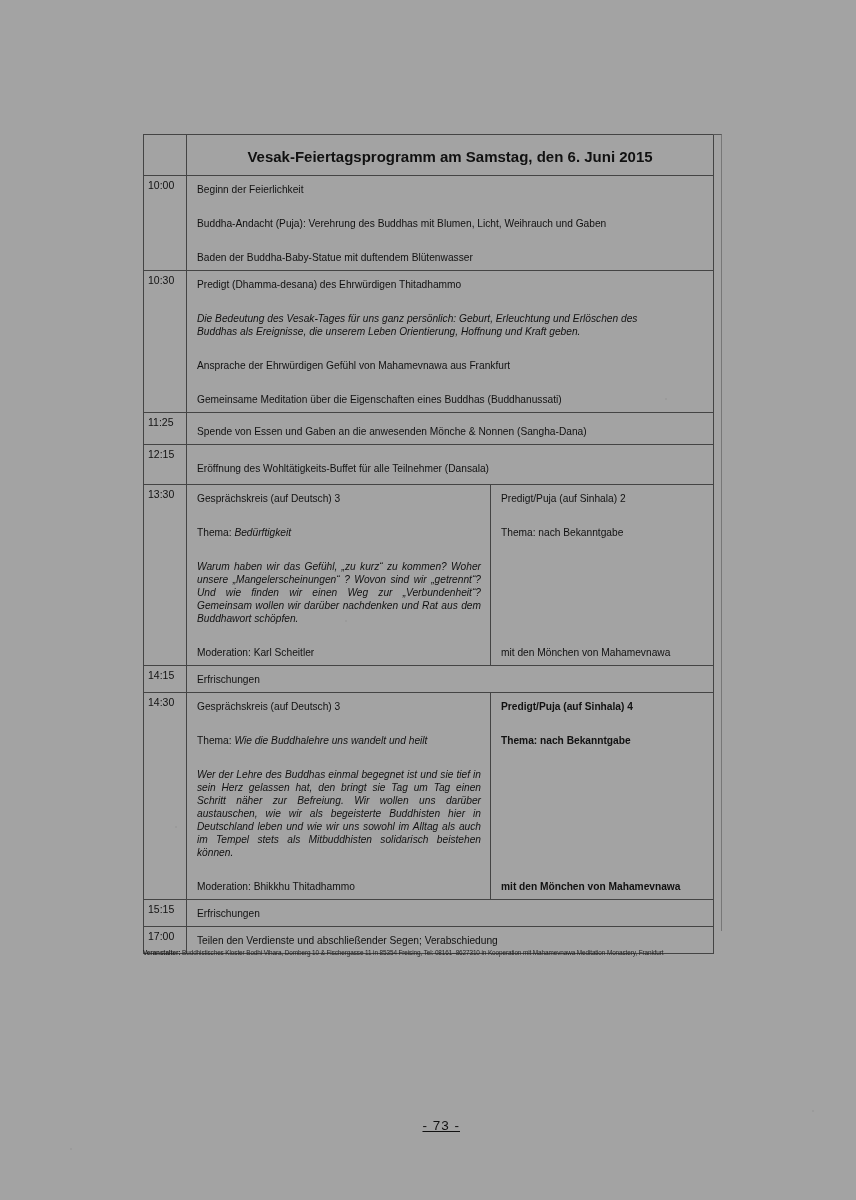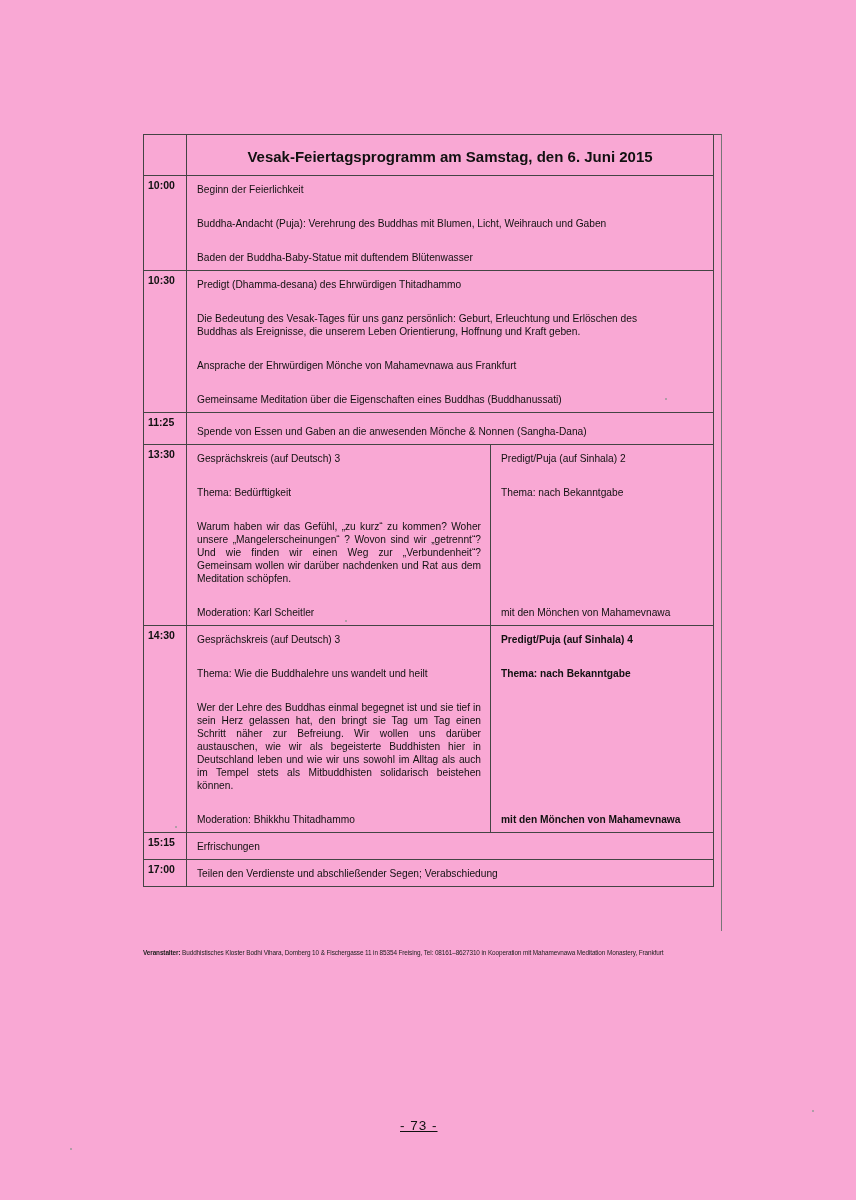--- a/index.html
+++ b/index.html
@@ -7,7 +7,7 @@
       width: 856px; height: 1200px; position: relative; overflow: hidden;
       font-family: "Liberation Sans", sans-serif; color: #111;
     }
-    .page { position: absolute; left: 0; top: 0; width: 856px; height: 1200px; background: #f9a8d4; }
+    .page { position: absolute; left: 0; top: 0; width: 856px; height: 1200px; background: #a3a3a3; }
     .sheet { position: absolute; left: 143px; top: 134px; width: 570px; }
     .side-strip {
       position: absolute; left: 713px; top: 134px; width: 9px; height: 797px;

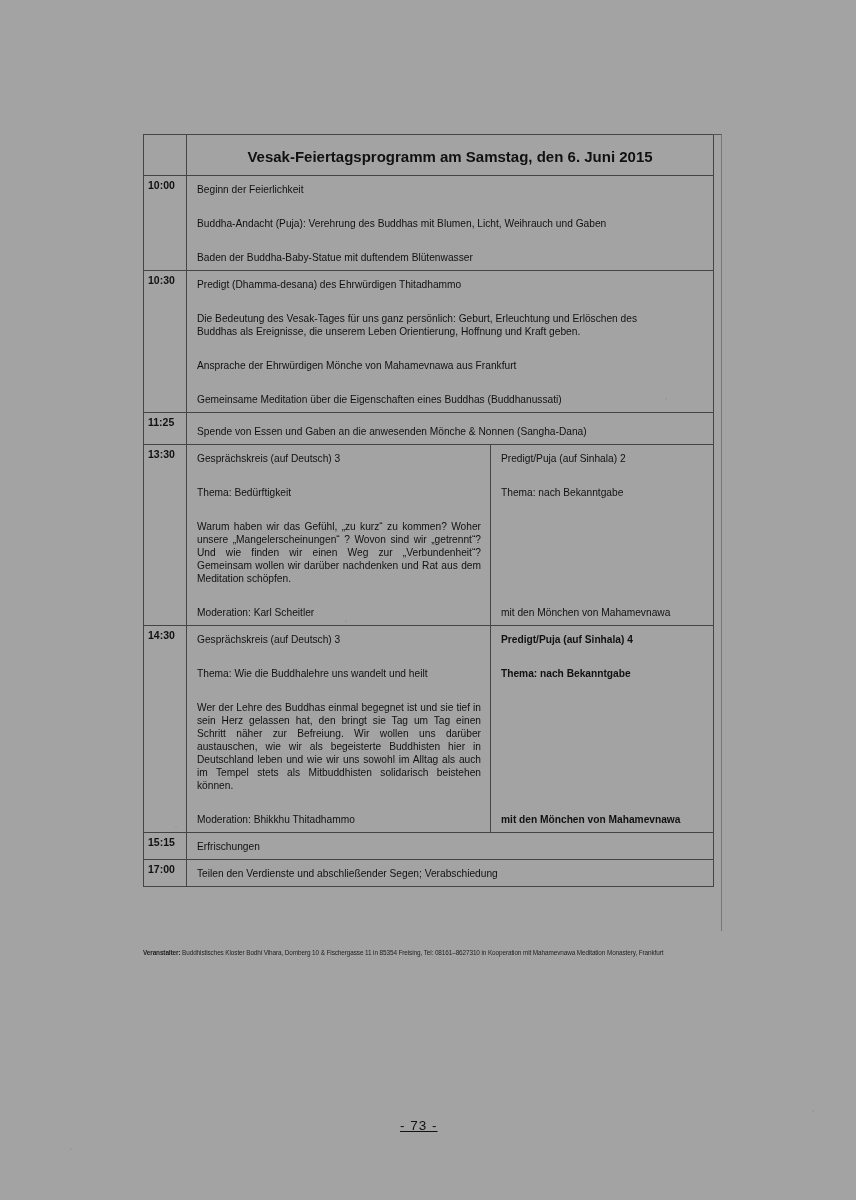--- a/index.html
+++ b/index.html
@@ -21,7 +21,7 @@
     col.c-time { width: 43px; }
     col.c-a { width: 304px; }
     col.c-b { width: 223px; }
-    .time { font-weight: bold; font-size: 10.5px; padding: 3px 0 0 4px !important; }
+    .time { font-weight: normal; font-size: 10.5px; padding: 3px 0 0 4px !important; }
     .cell { padding: 3px 5px 2px 6px !important; }
     .title {
       font-weight: bold; font-size: 15px; text-align: center; height: 38px;

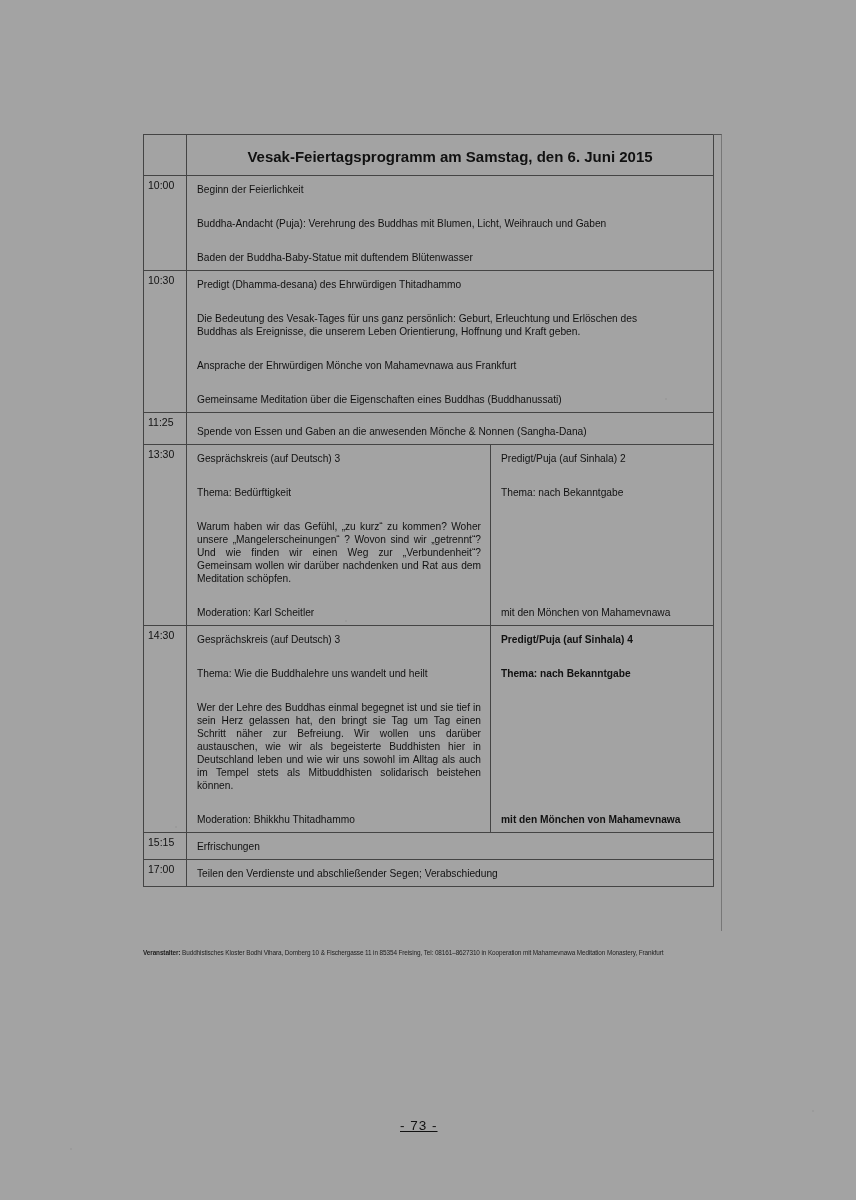--- a/index.html
+++ b/index.html
@@ -29,7 +29,7 @@
     }
     .p { margin: 4px; }
     .gap { height: 13px; }
-    .it { }
+    .it { font-style: italic; }
     .just { text-align: justify; }
     .footer {
       position: absolute; left: 143px; top: 948px; width: 590px;

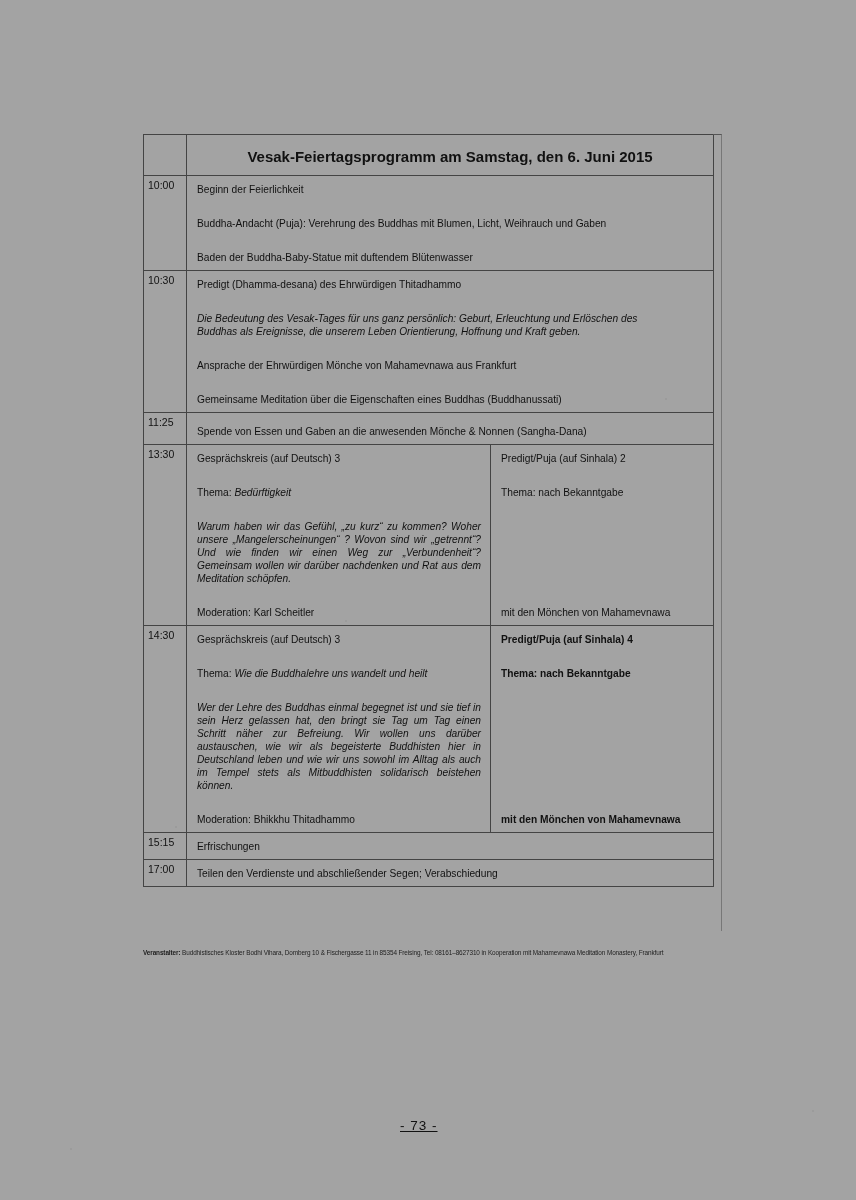--- a/index.html
+++ b/index.html
@@ -79,7 +79,7 @@
           <div class="gap"></div>
           <p class="p it" style="padding-right:30px;">Die Bedeutung des Vesak-Tages für uns ganz persönlich: Geburt, Erleuchtung und Erlöschen des Buddhas als Ereignisse, die unserem Leben Orientierung, Hoffnung und Kraft geben.</p>
           <div class="gap"></div>
-          <p class="p">Ansprache der Ehrwürdigen Mönche von Mahamevnawa aus Frankfurt</p>
+          <p class="p">Ansprache der Ehrwürdigen Gefühl von Mahamevnawa aus Frankfurt</p>
           <div class="gap"></div>
           <p class="p">Gemeinsame Meditation über die Eigenschaften eines Buddhas (Buddhanussati)</p>
         </td>

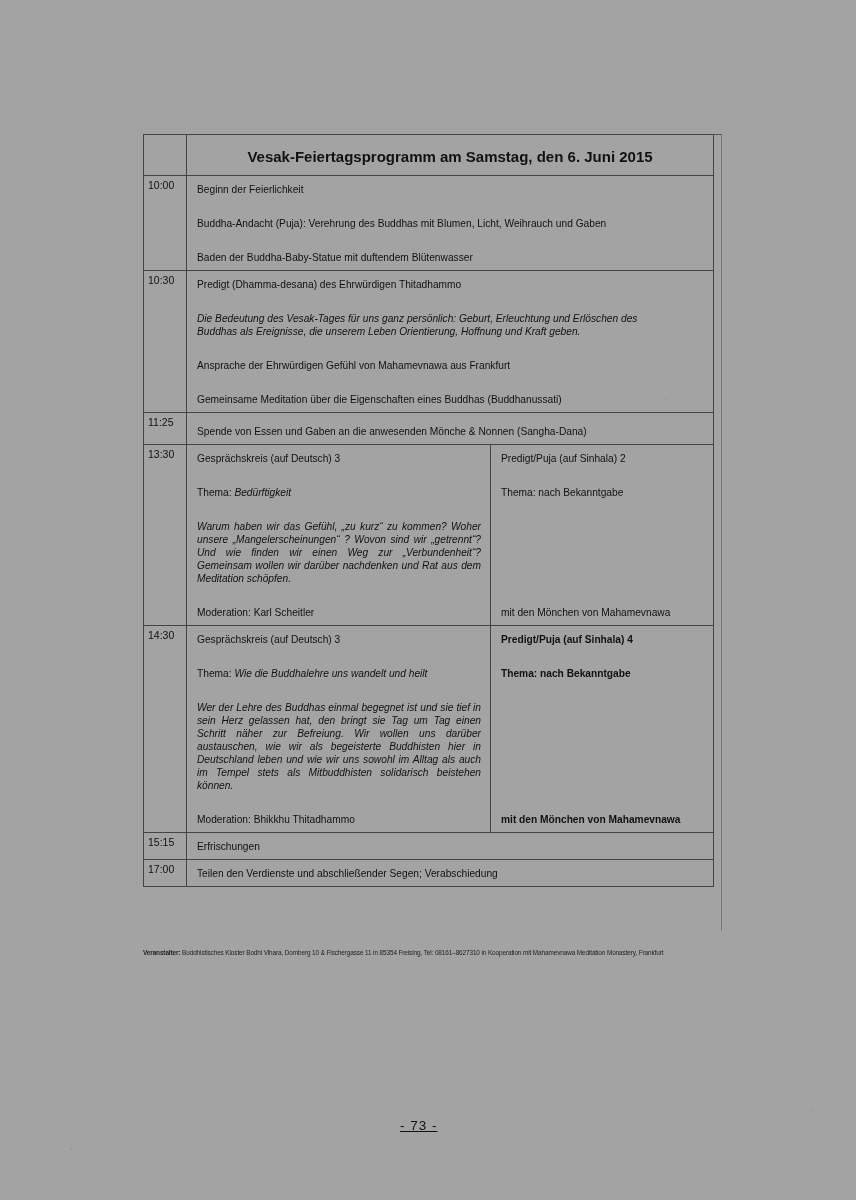--- a/index.html
+++ b/index.html
@@ -92,6 +92,12 @@
         </td>
       </tr>
 
+      <tr>
+        <td class="time" style="height:36px;">12:15</td>
+        <td colspan="2" class="cell" style="padding-top:13px !important;">
+          <p class="p">Eröffnung des Wohltätigkeits-Buffet für alle Teilnehmer (Dansala)</p>
+        </td>
+      </tr>
 
       <tr>
         <td class="time">13:30</td>

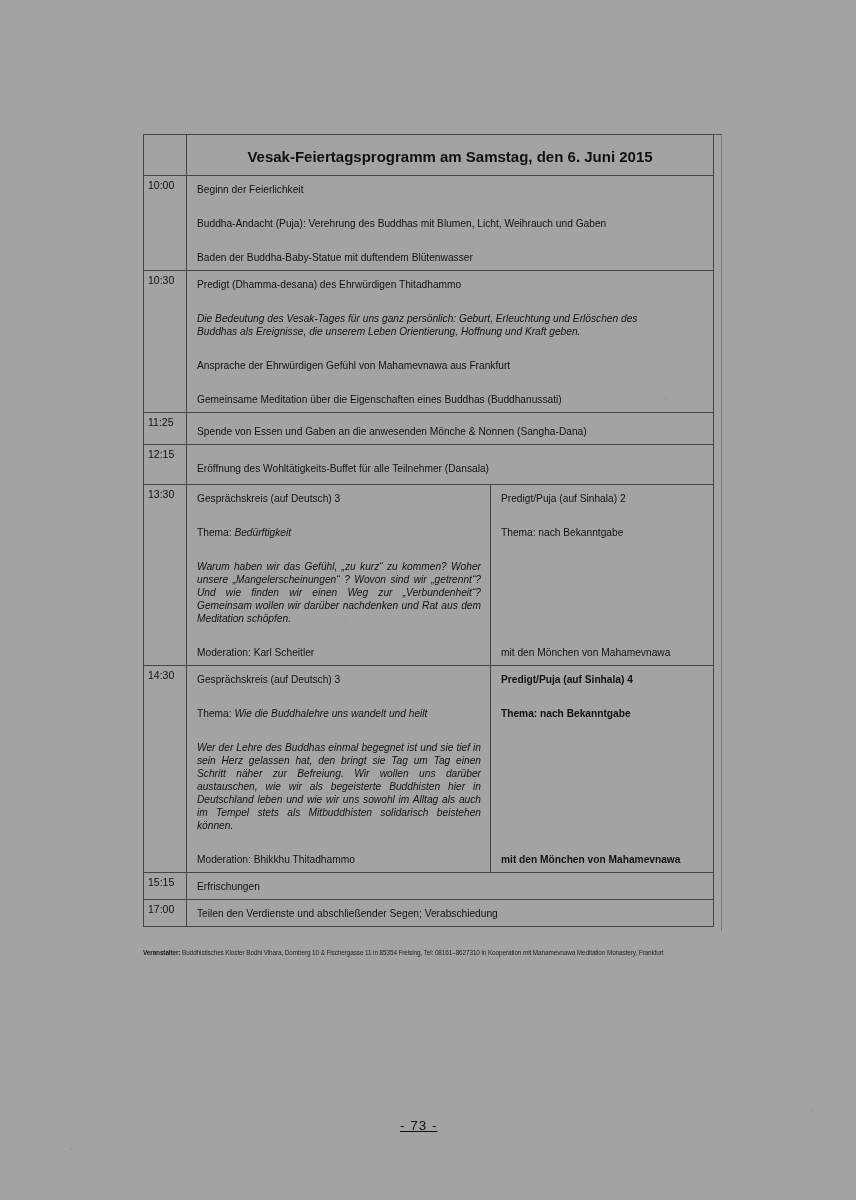--- a/index.html
+++ b/index.html
@@ -109,7 +109,7 @@
             <span class="it">Bedürftigkeit</span>
           </p>
           <div class="gap"></div>
-          <p class="p it just">Warum haben wir das Gefühl, „zu kurz“ zu kommen? Woher unsere „Mangelerscheinungen“ ? Wovon sind wir „getrennt“? Und wie finden wir einen Weg zur „Verbundenheit“? Gemeinsam wollen wir darüber nachdenken und Rat aus dem Meditation schöpfen.</p>
+          <p class="p it just">Warum haben wir das Gefühl, „zu kurz“ zu kommen? Woher unsere „Mangelerscheinungen“ ? Wovon sind wir „getrennt“? Und wie finden wir einen Weg zur „Verbundenheit“? Gemeinsam wollen wir darüber nachdenken und Rat aus dem Buddhawort schöpfen.</p>
           <div class="gap"></div>
           <p class="p">Moderation: Karl Scheitler</p>
         </td>

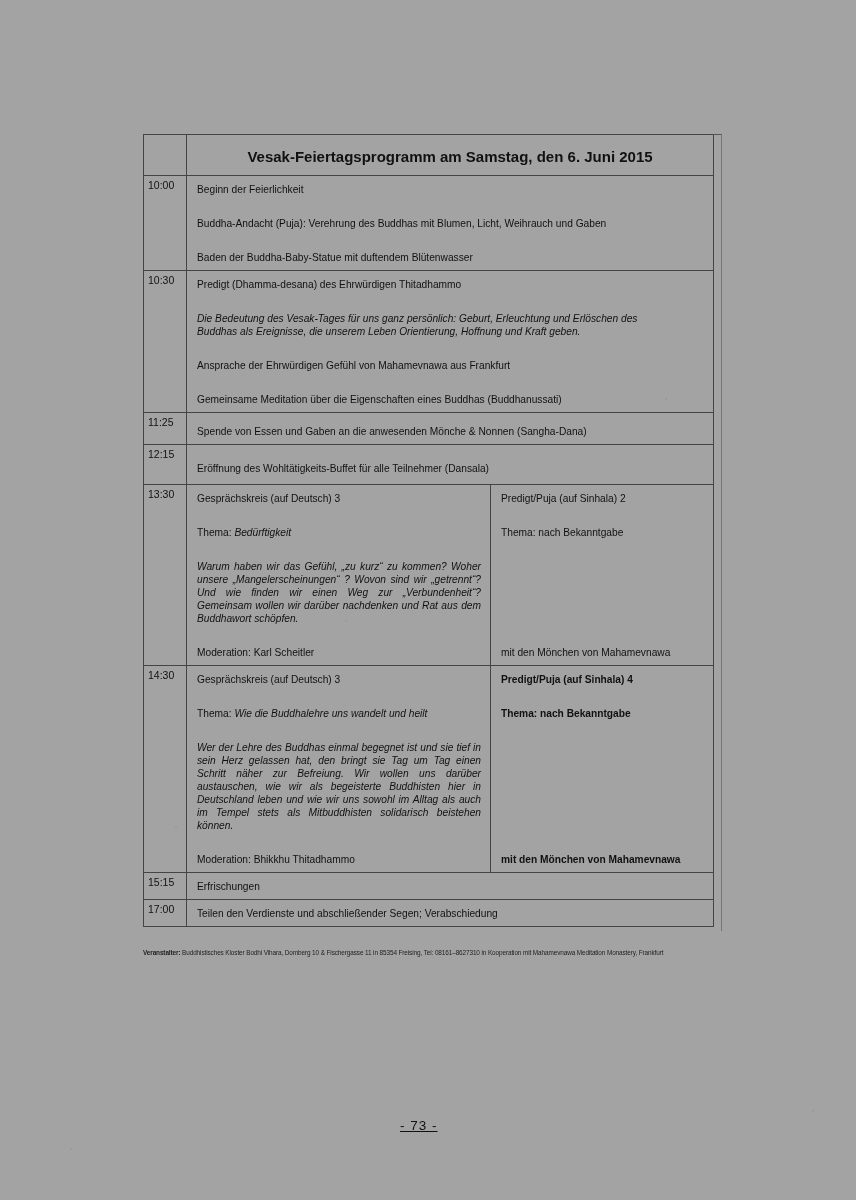--- a/index.html
+++ b/index.html
@@ -121,6 +121,12 @@
         </td>
       </tr>
 
+      <tr>
+        <td class="time">14:15</td>
+        <td colspan="2" class="cell">
+          <p class="p">Erfrischungen</p>
+        </td>
+      </tr>
 
       <tr>
         <td class="time">14:30</td>

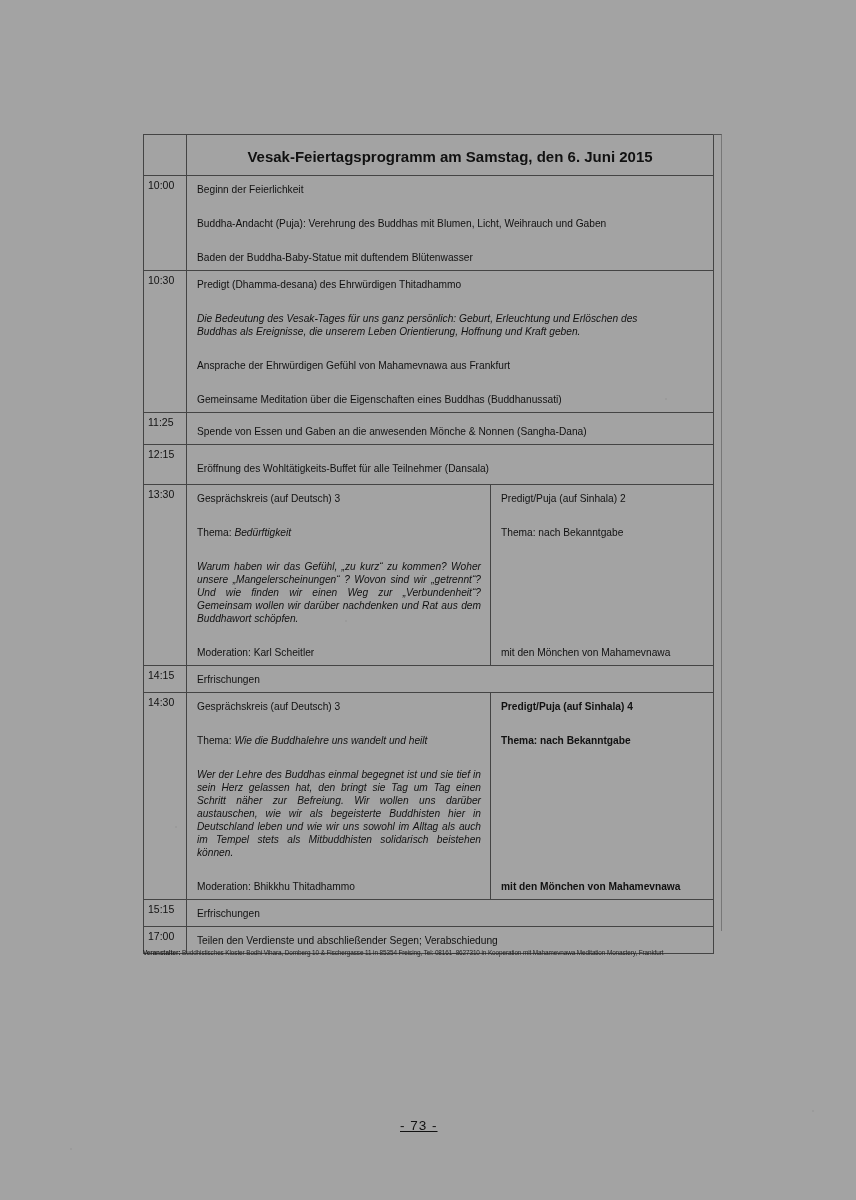--- a/index.html
+++ b/index.html
@@ -37,7 +37,7 @@
     }
     .footer b { font-weight: bold; }
     .pagenum {
-      position: absolute; left: 400px; top: 1118px; width: 60px; text-align: left;
+      position: absolute; left: 400px; top: 1118px; width: 60px; text-align: right;
       font-size: 13.5px; text-decoration: underline; letter-spacing: 1px;
     }
     .speck { position: absolute; width: 2px; height: 2px; background: #999; border-radius: 1px; }

